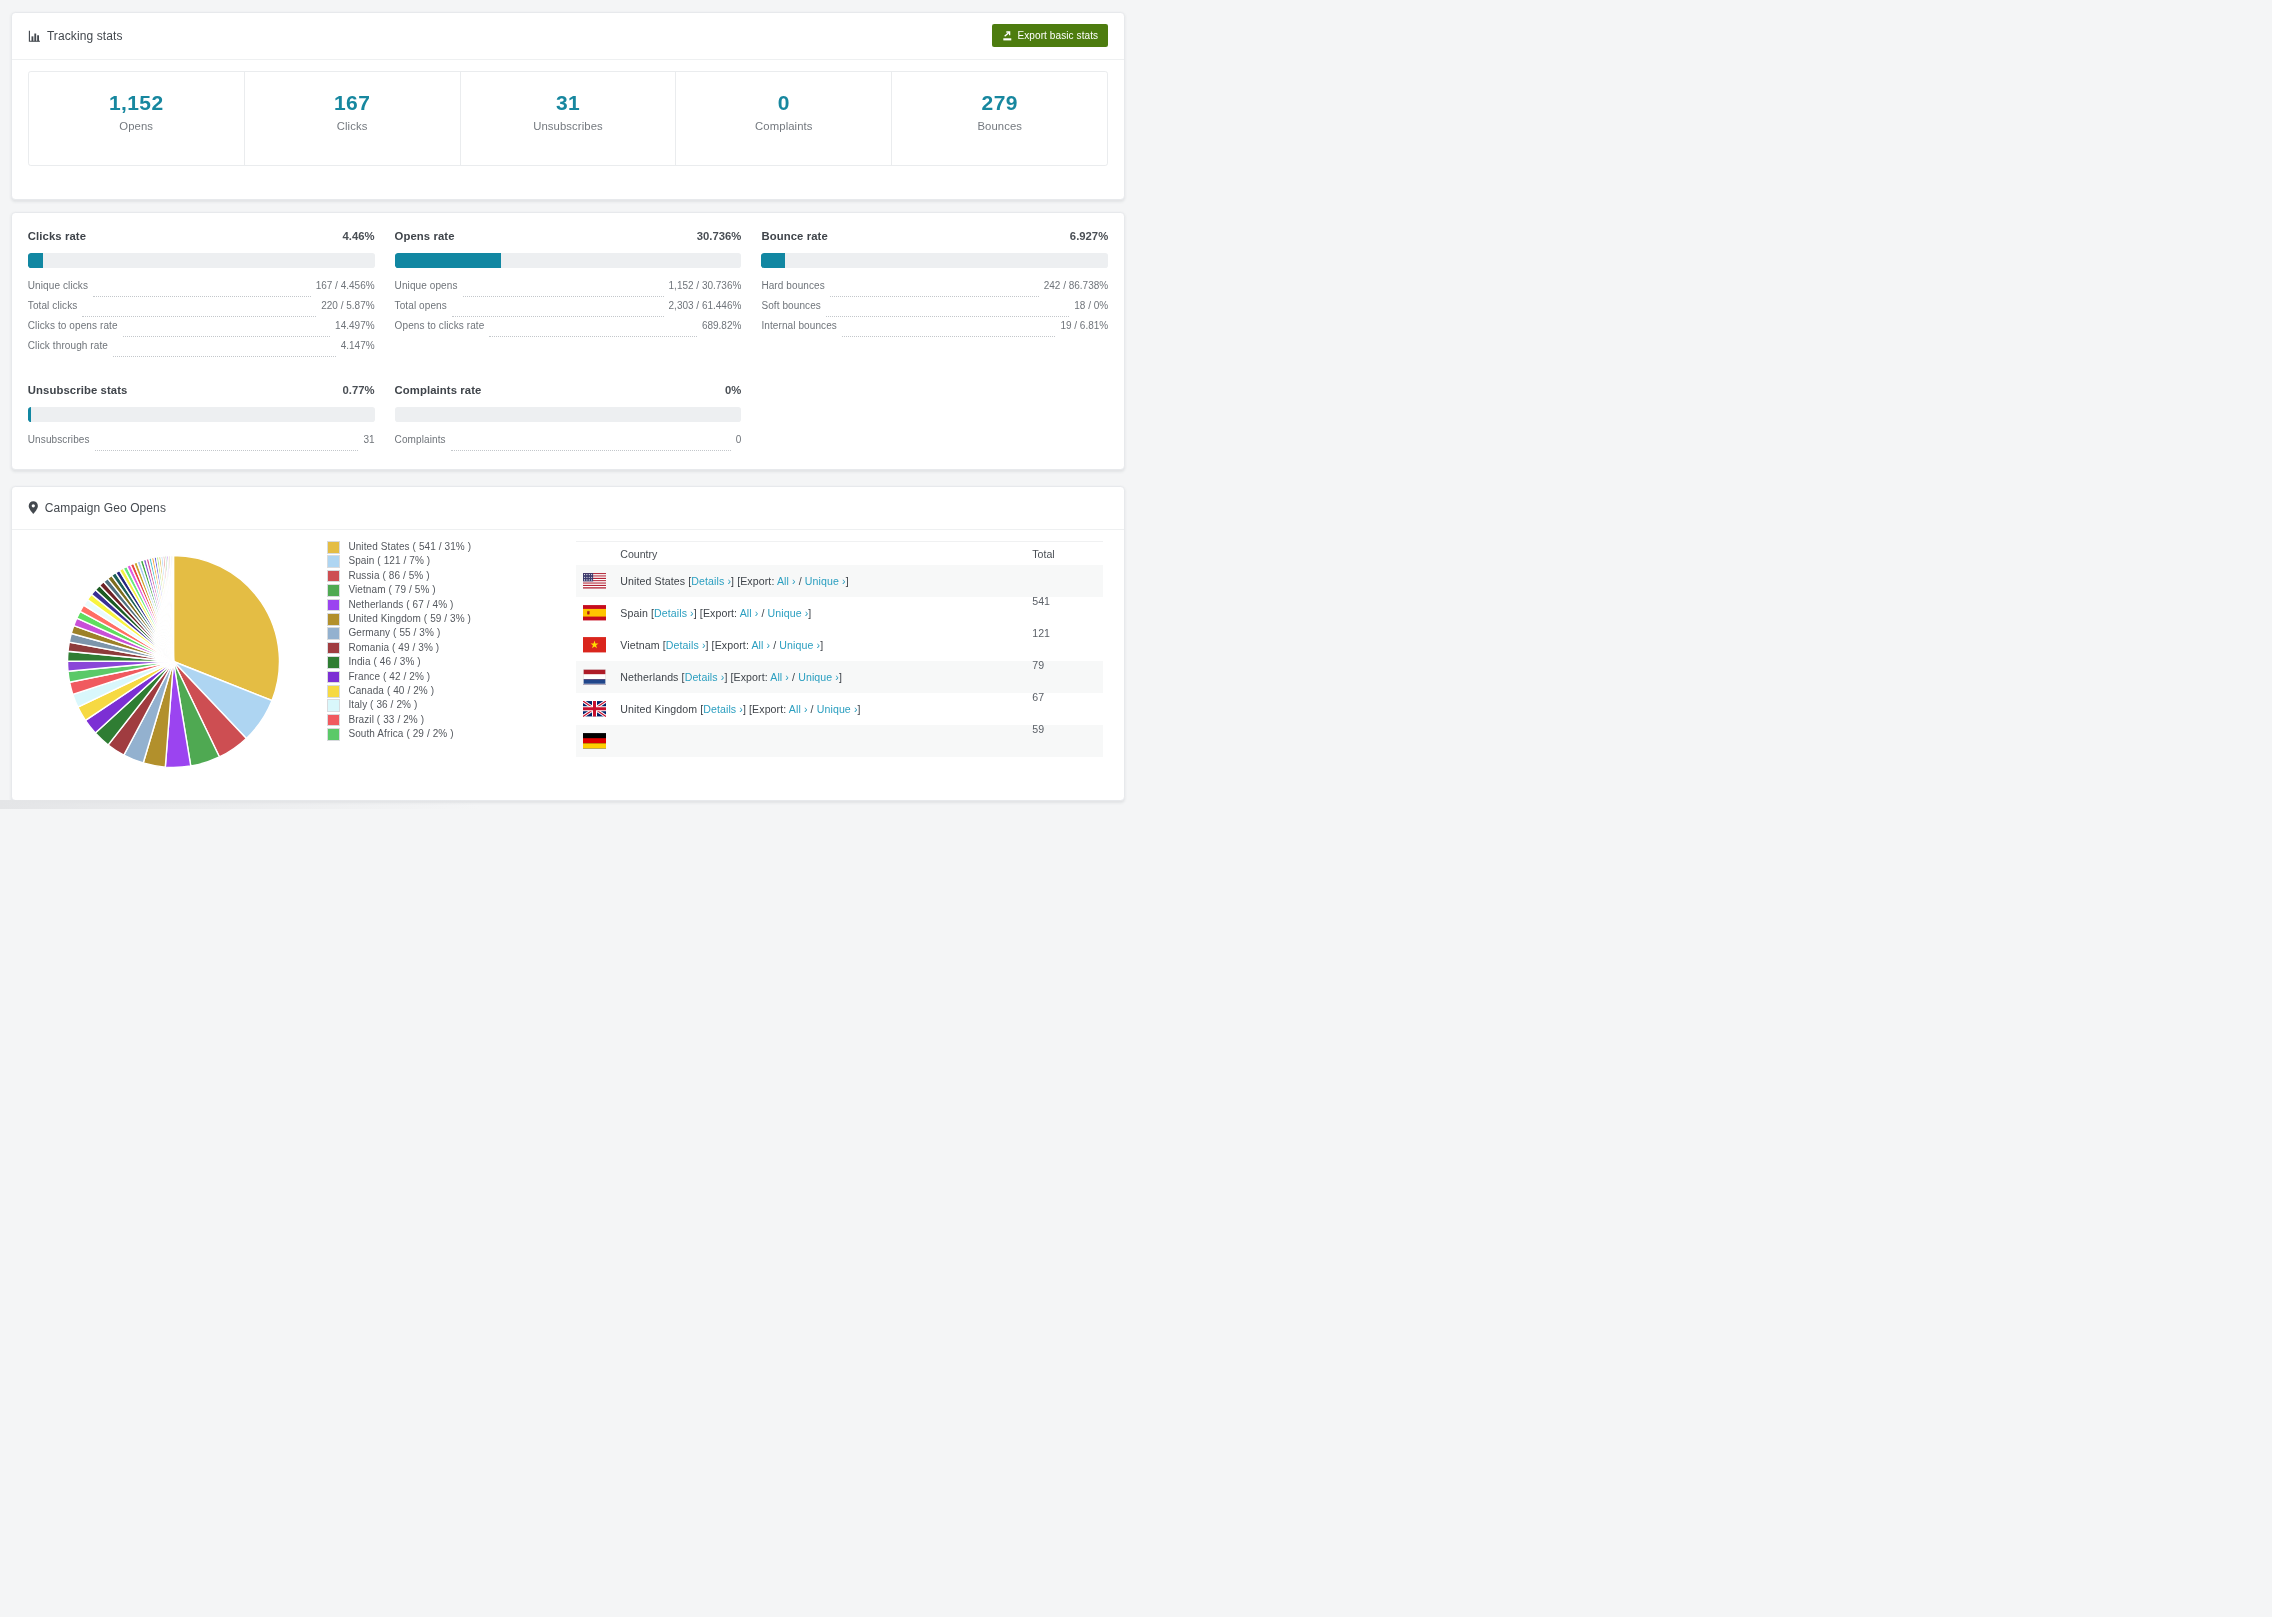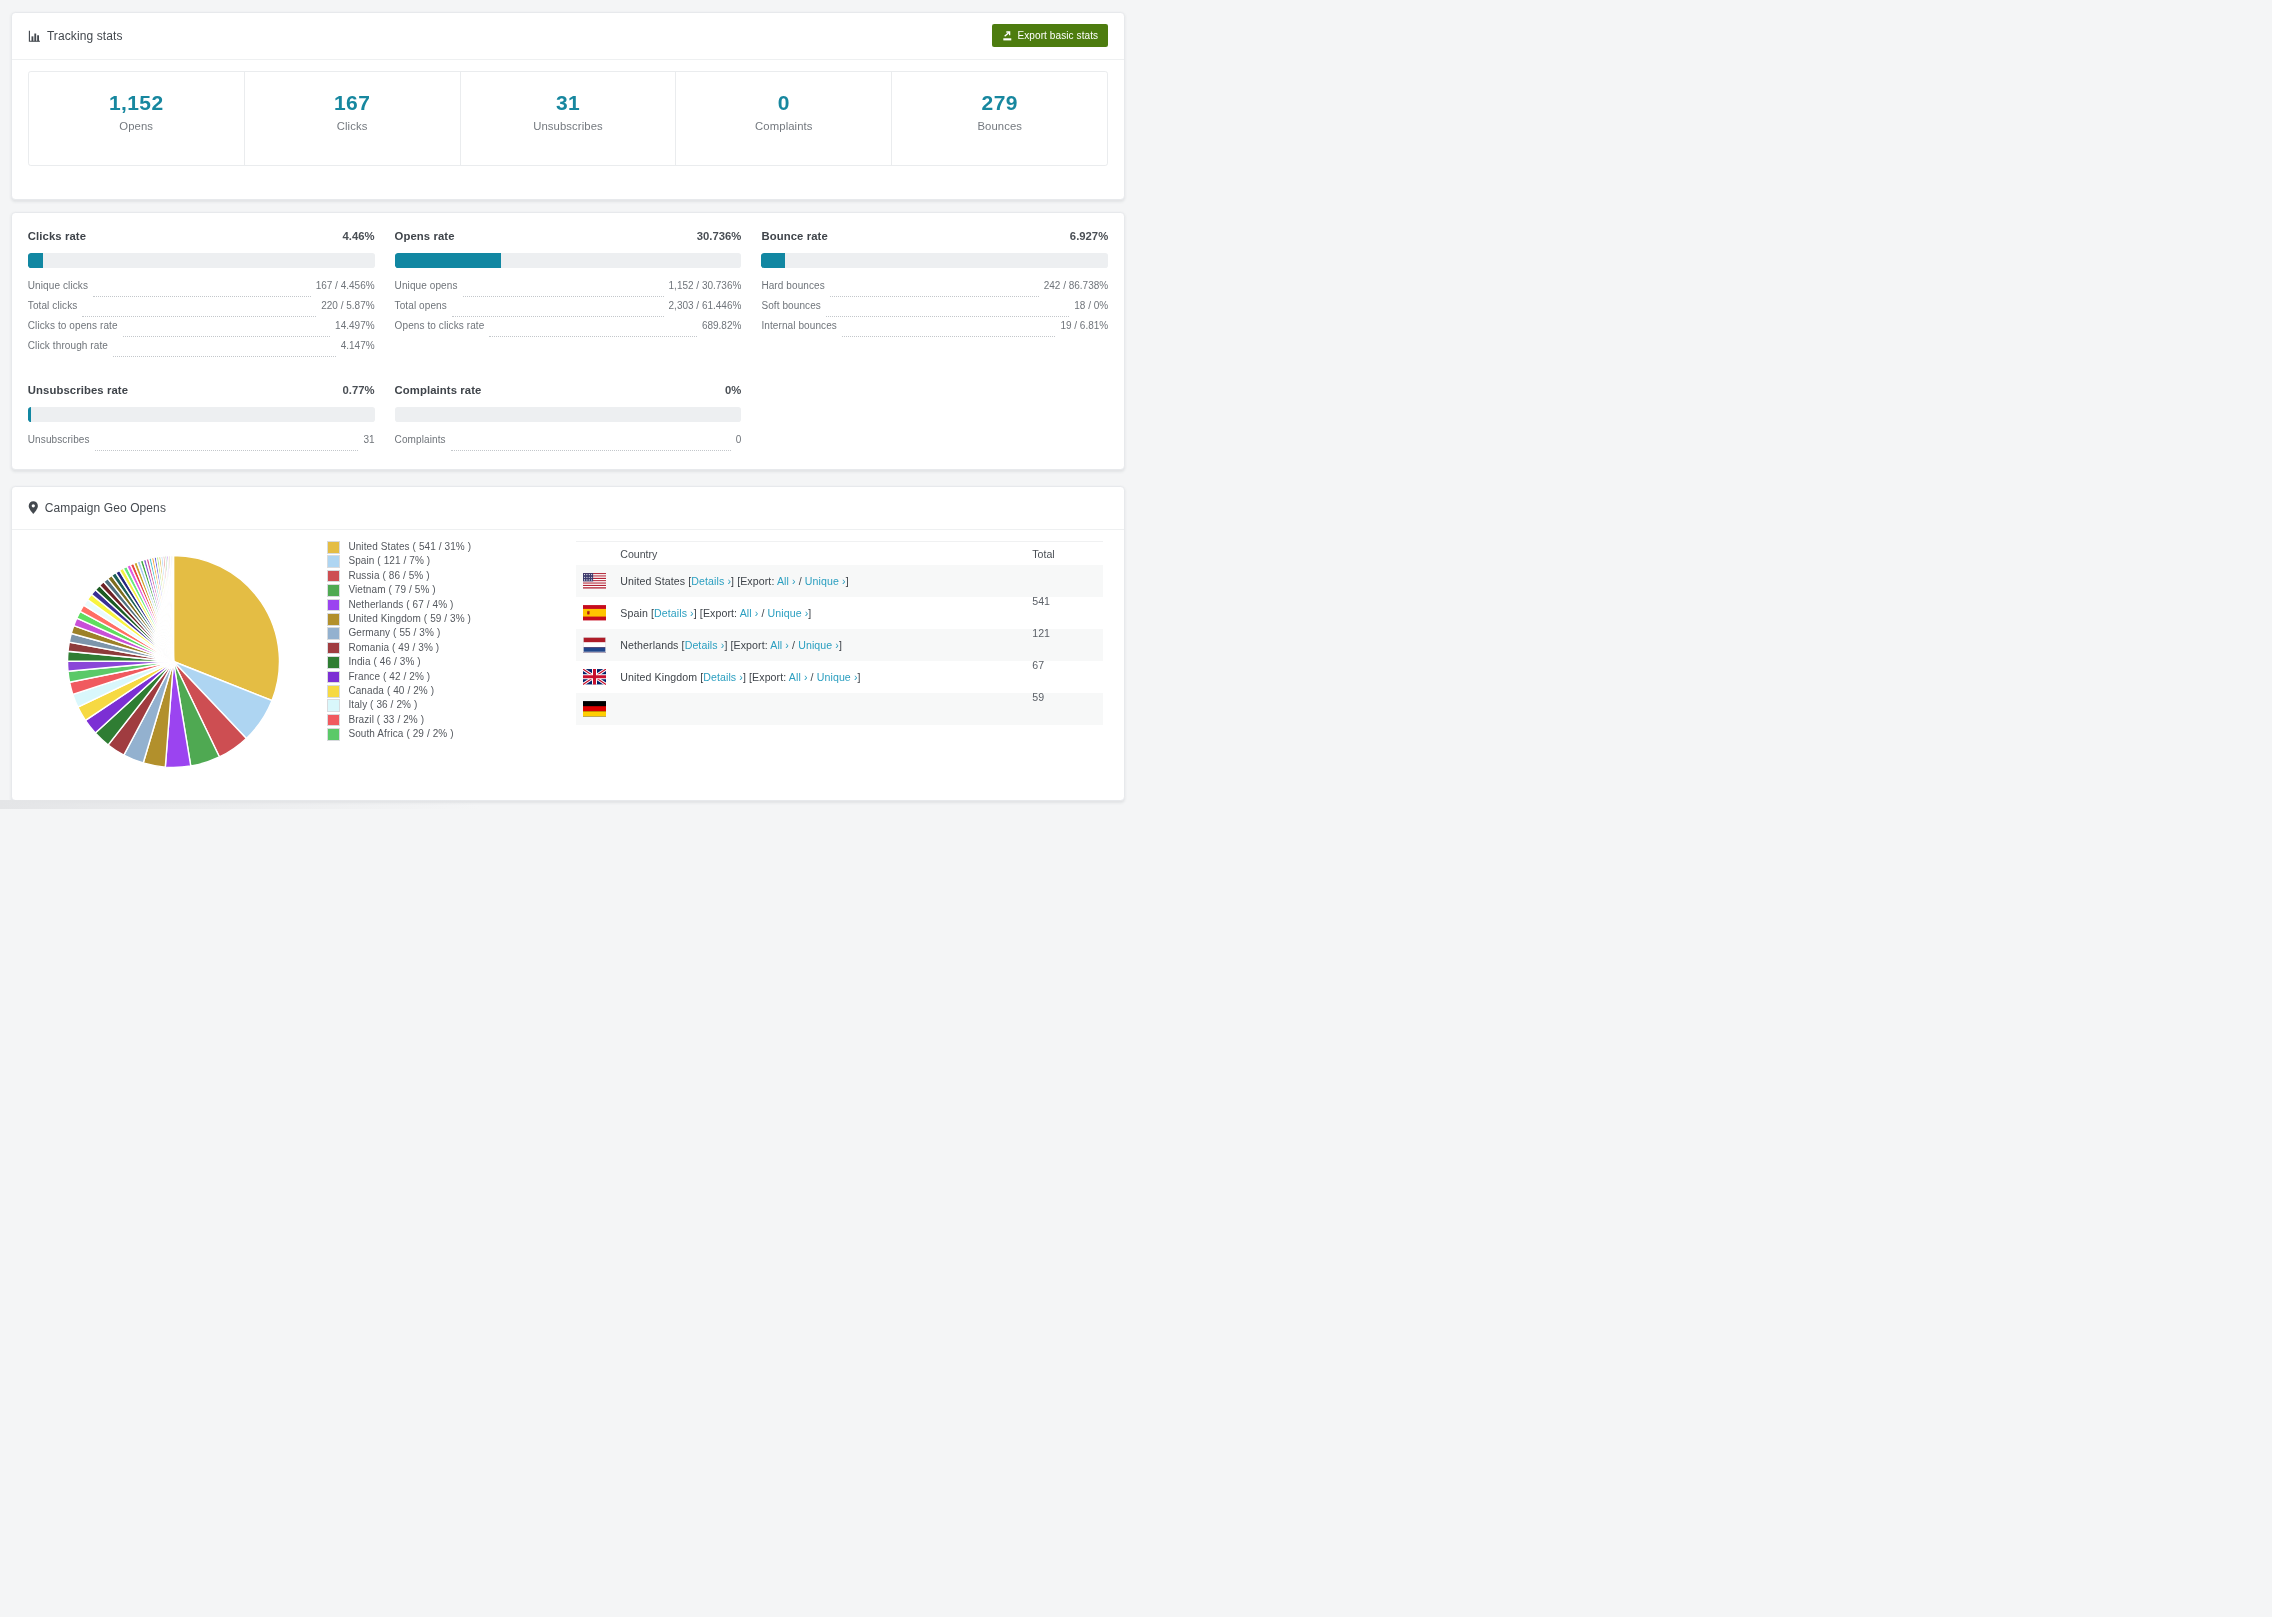--- a/index.html
+++ b/index.html
@@ -221,7 +221,7 @@
 
   <div class="rate-block">
     <div class="rate-head">
-      <span class="rate-title">Unsubscribes rate</span>
+      <span class="rate-title">Unsubscribe stats</span>
       <span class="rate-value">0.77%</span>
     </div>
     <div class="rate-bar">

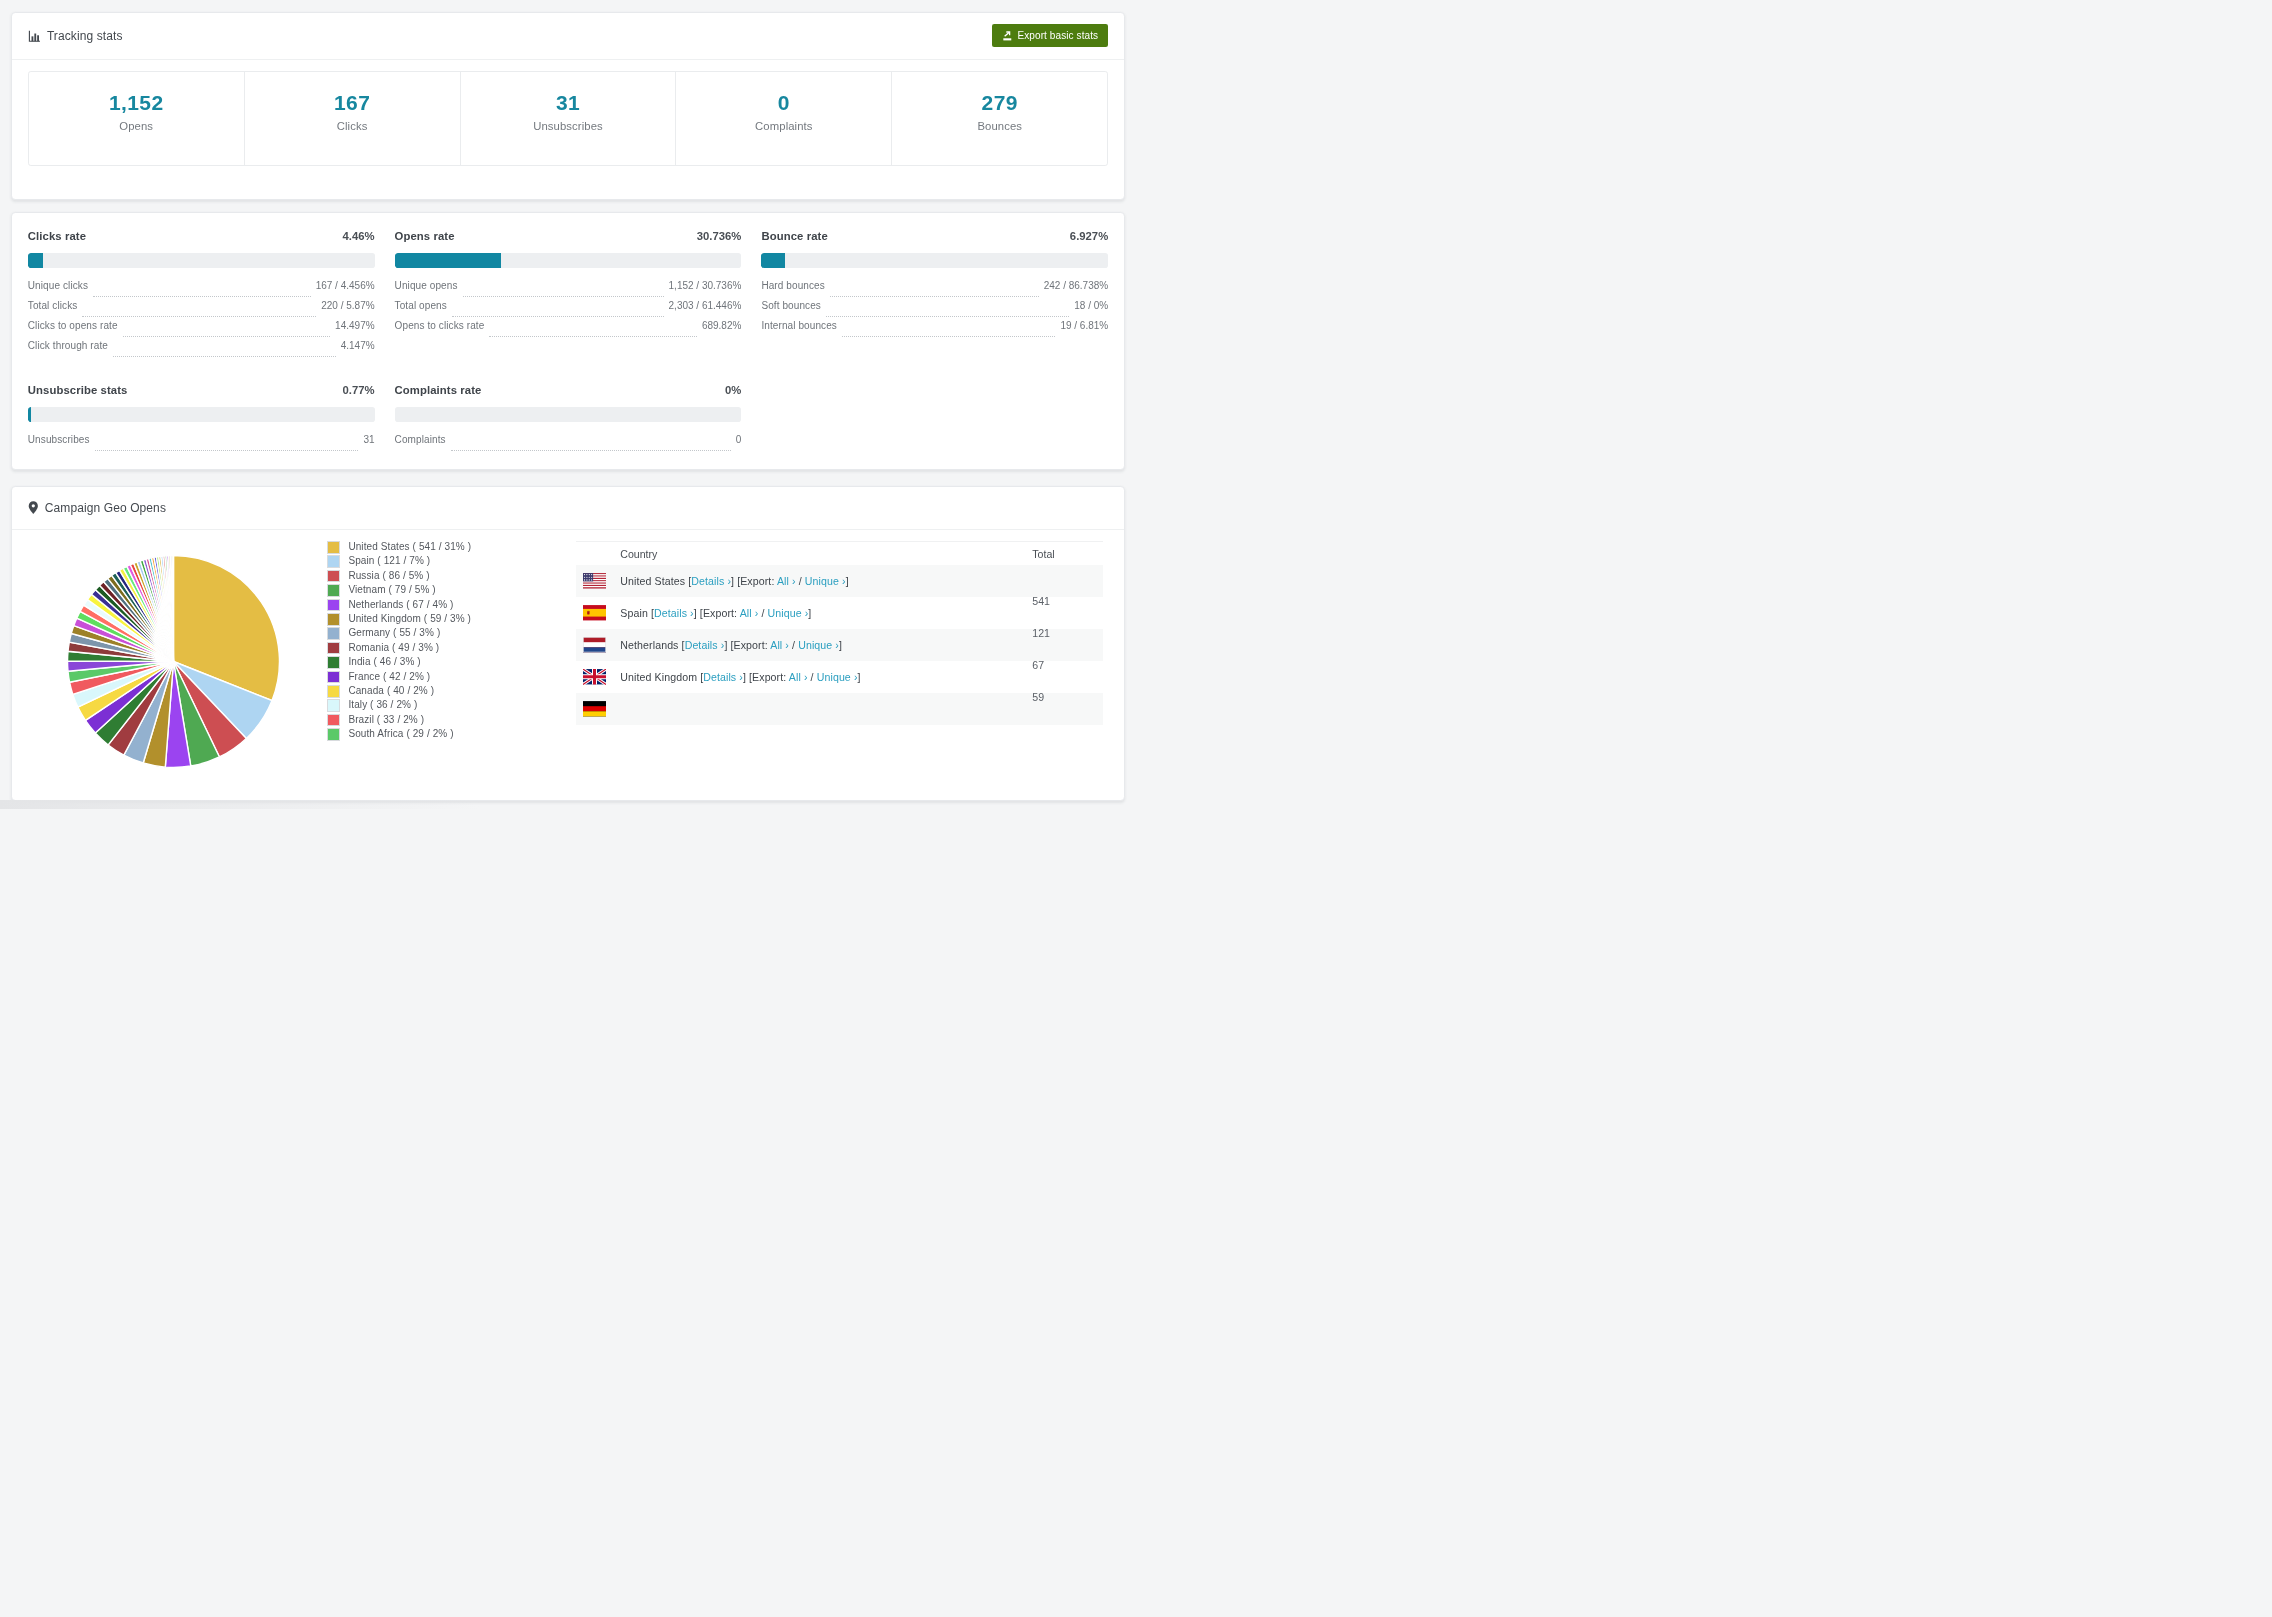--- a/index.html
+++ b/index.html
@@ -455,6 +455,19 @@
   </div>
 
 
+  <div class="t-row">
+    <span class="t-flagcell">
+            <svg viewBox="0 0 33 22" class="flag">
+              <rect width="33" height="22" fill="#da251d"></rect>
+              <polygon points="16.5,5 17.91,9.06 22.21,9.15 18.78,11.74 20.03,15.85 16.5,13.4 12.97,15.85 14.22,11.74 10.79,9.15 15.09,9.06" fill="#ffde00"></polygon>
+            </svg>
+          </span>
+    <span class="t-country">
+      <span class="cname">Vietnam</span>
+      <span class="dim"> [</span><a class="tlink">Details ›</a><span class="dim">] [Export: </span><a class="tlink">All ›</a><span class="dim"> / </span><a class="tlink">Unique ›</a><span class="dim">]</span>
+    </span>
+    <span class="t-total">79</span>
+  </div>
 
   <div class="t-row odd">
     <span class="t-flagcell">

